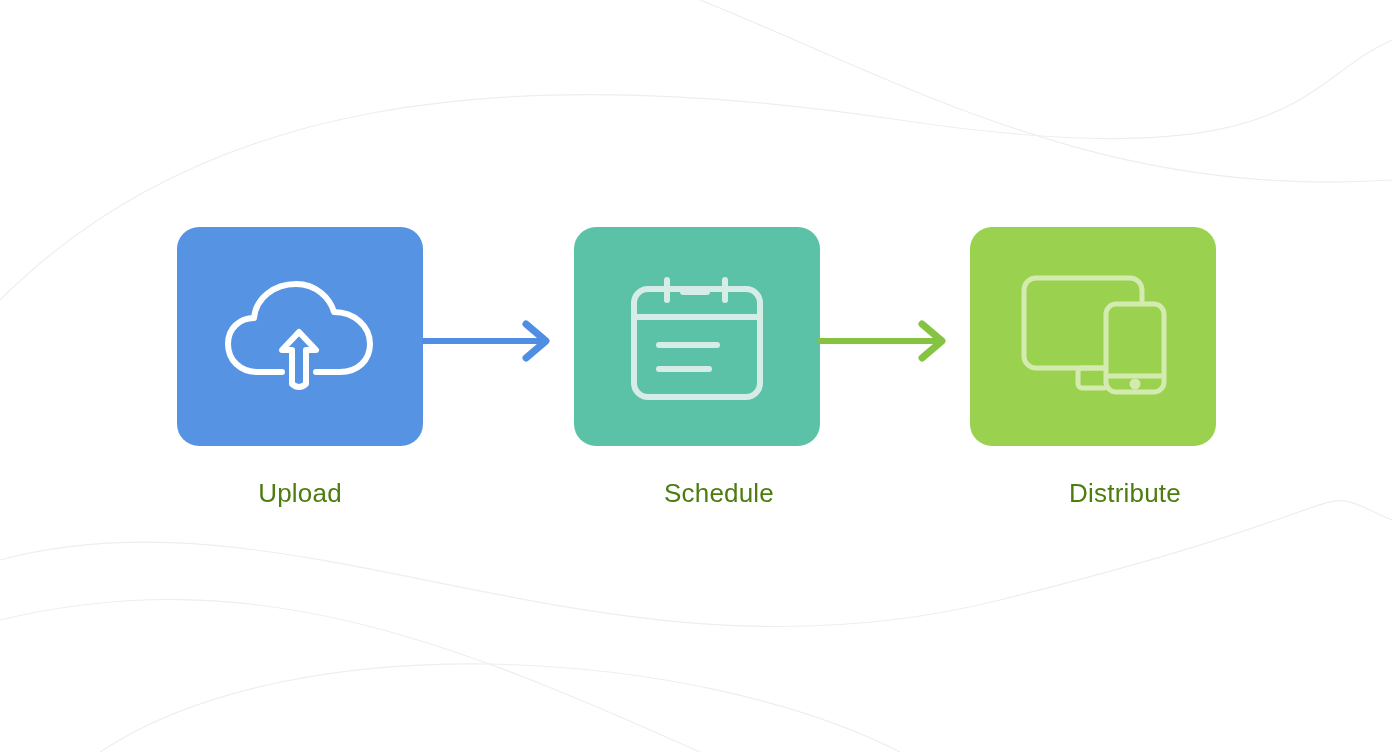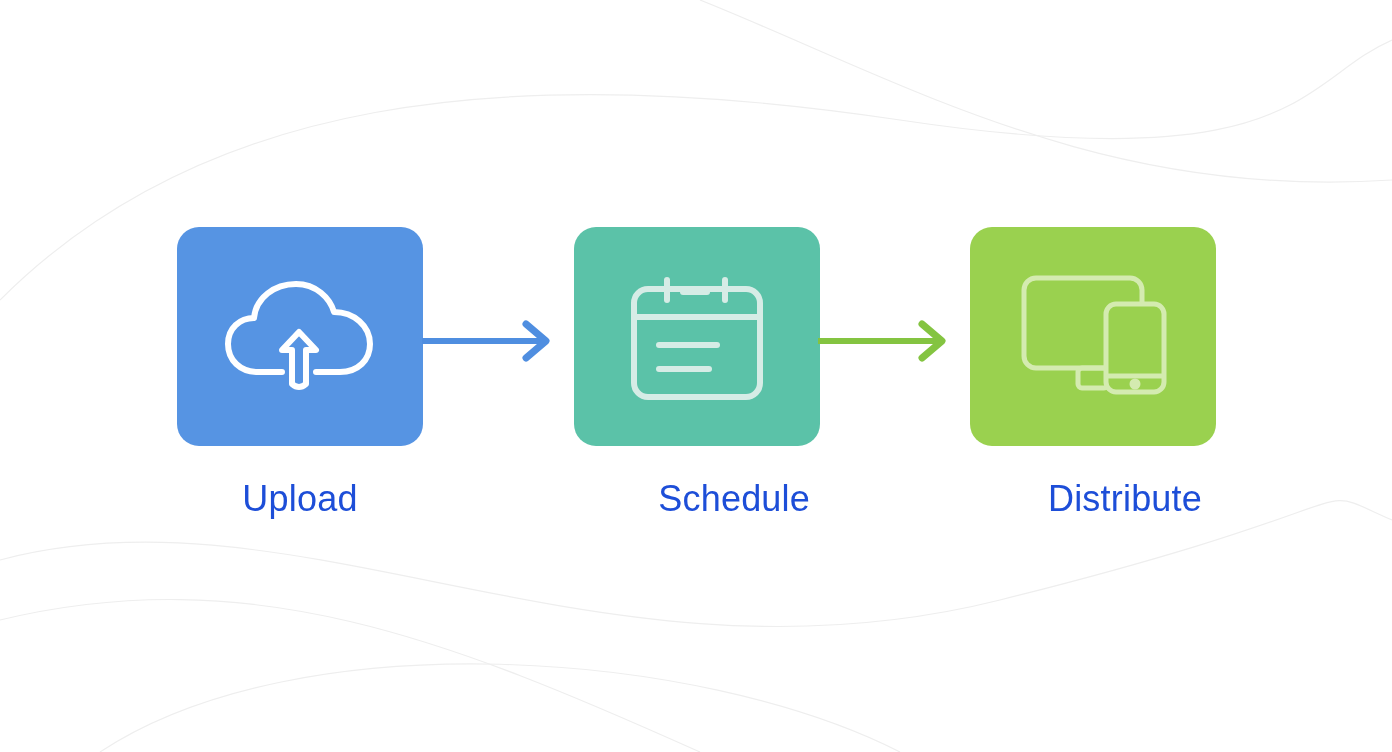--- a/index.html
+++ b/index.html
@@ -17,7 +17,7 @@
   }
   .label {
     position: absolute; top: 478px; width: 246px; text-align: center;
-    font-size: 36px; color: #1d4ed8; letter-spacing: 0.2px;
+    font-size: 26px; color: #4d7c0f; letter-spacing: 0.2px;
   }
   .arrow { position: absolute; top: 316px; }
 </style>

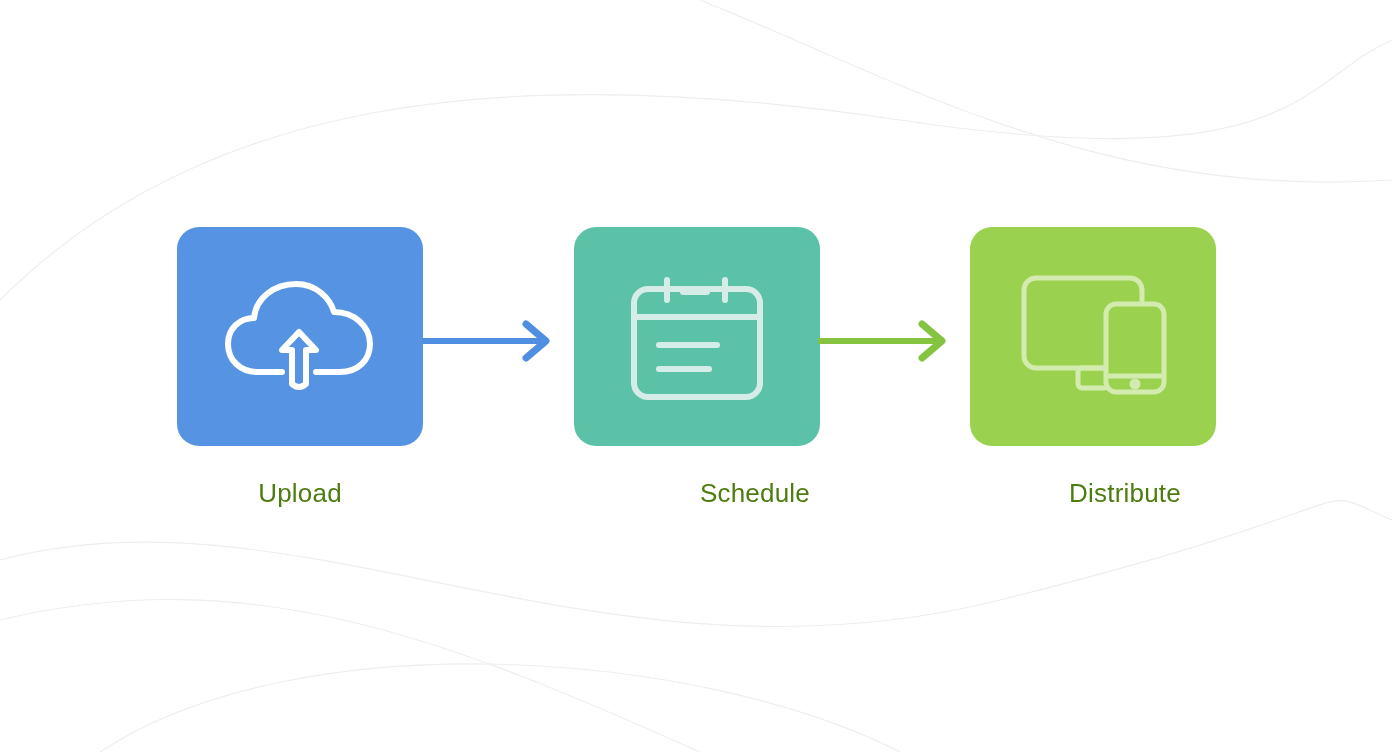--- a/index.html
+++ b/index.html
@@ -60,7 +60,7 @@
     </g>
   </svg>
 </div>
-<div class="label" style="left:564px;text-align:right;">Schedule</div>
+<div class="label" style="left:596px;">Schedule</div>
 
 <svg class="arrow" style="left:818px;" width="130" height="50" viewBox="0 0 130 50">
   <line x1="0" y1="25" x2="122" y2="25" stroke="#84C441" stroke-width="6"></line>

